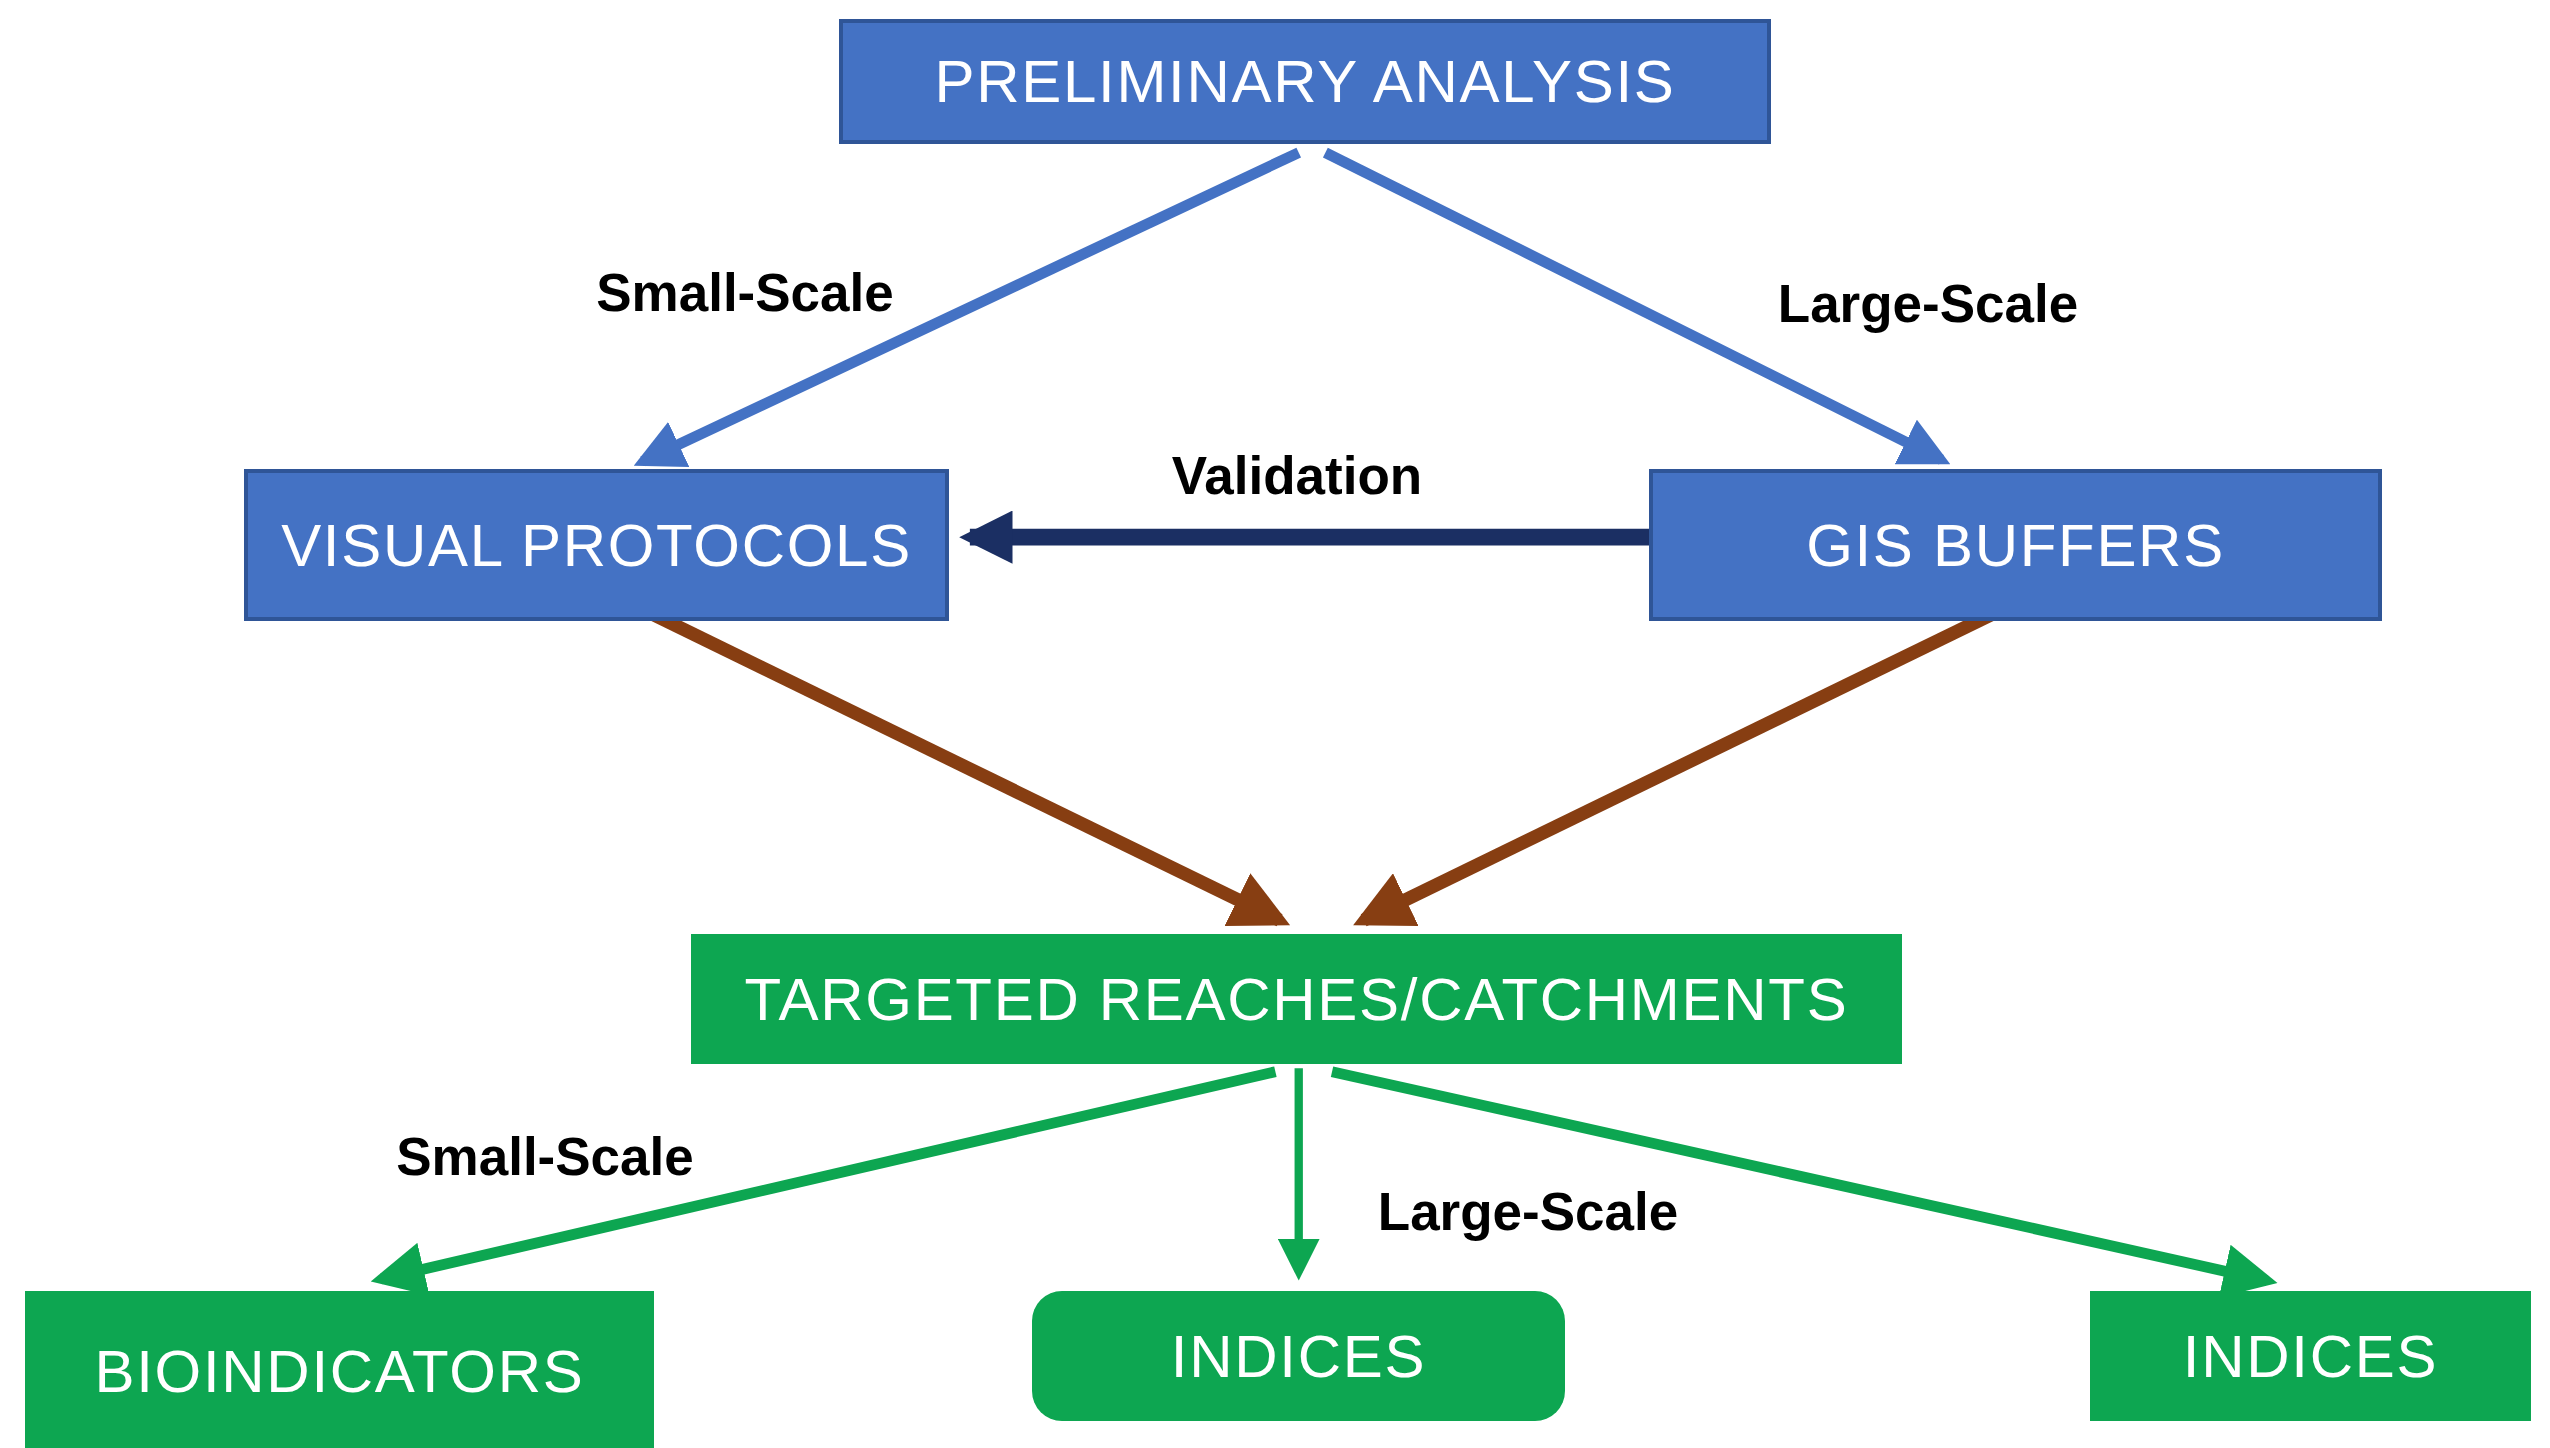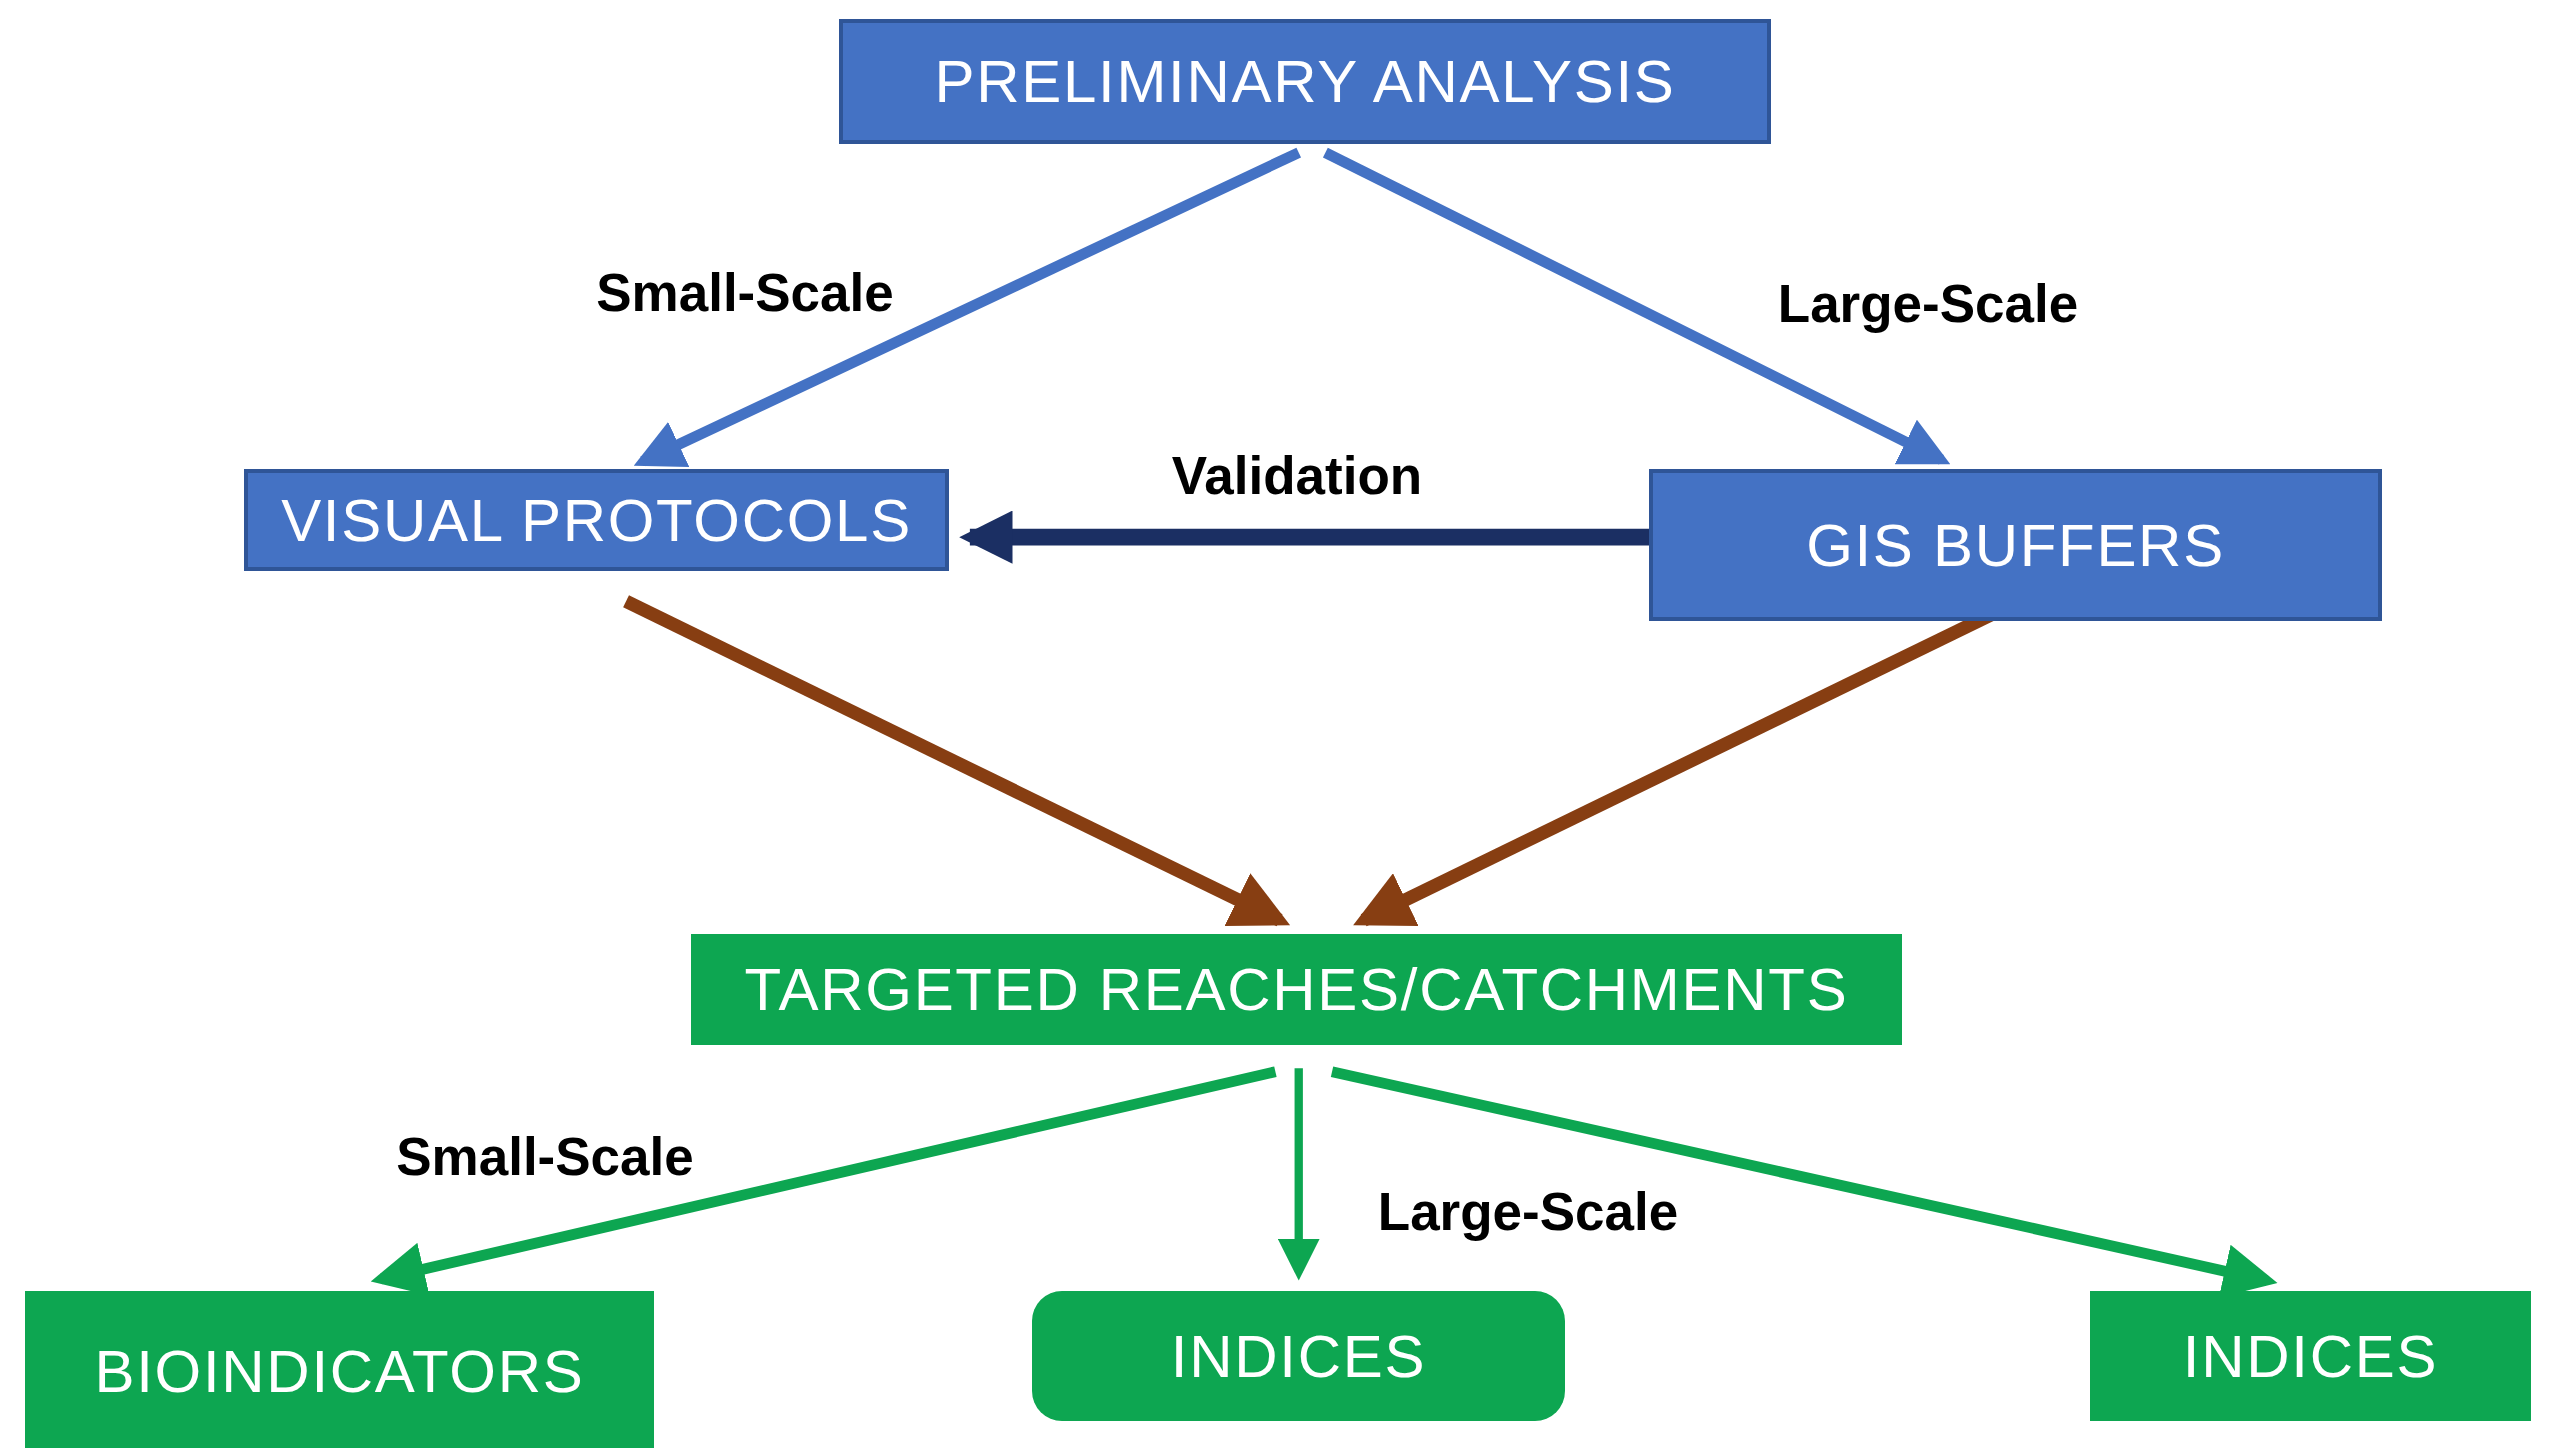--- a/index.html
+++ b/index.html
@@ -54,7 +54,7 @@
   }
   
   #n-preliminary   { left: 839px; top: 19px;   width: 932px; height: 125px; }
-  #n-visual        { left: 244px;  top: 469px;  width: 705px;  height: 102px; }
+  #n-visual        { left: 244px;  top: 469px;  width: 705px;  height: 152px; }
   #n-gis           { left: 1649px; top: 469px;  width: 733px;  height: 152px; }
   #n-targeted      { left: 691px;  top: 934px; width: 1211px; height: 111px; }
   #n-bioindicators { left: 25px;   top: 1291px; width: 629px;  height: 160px; }

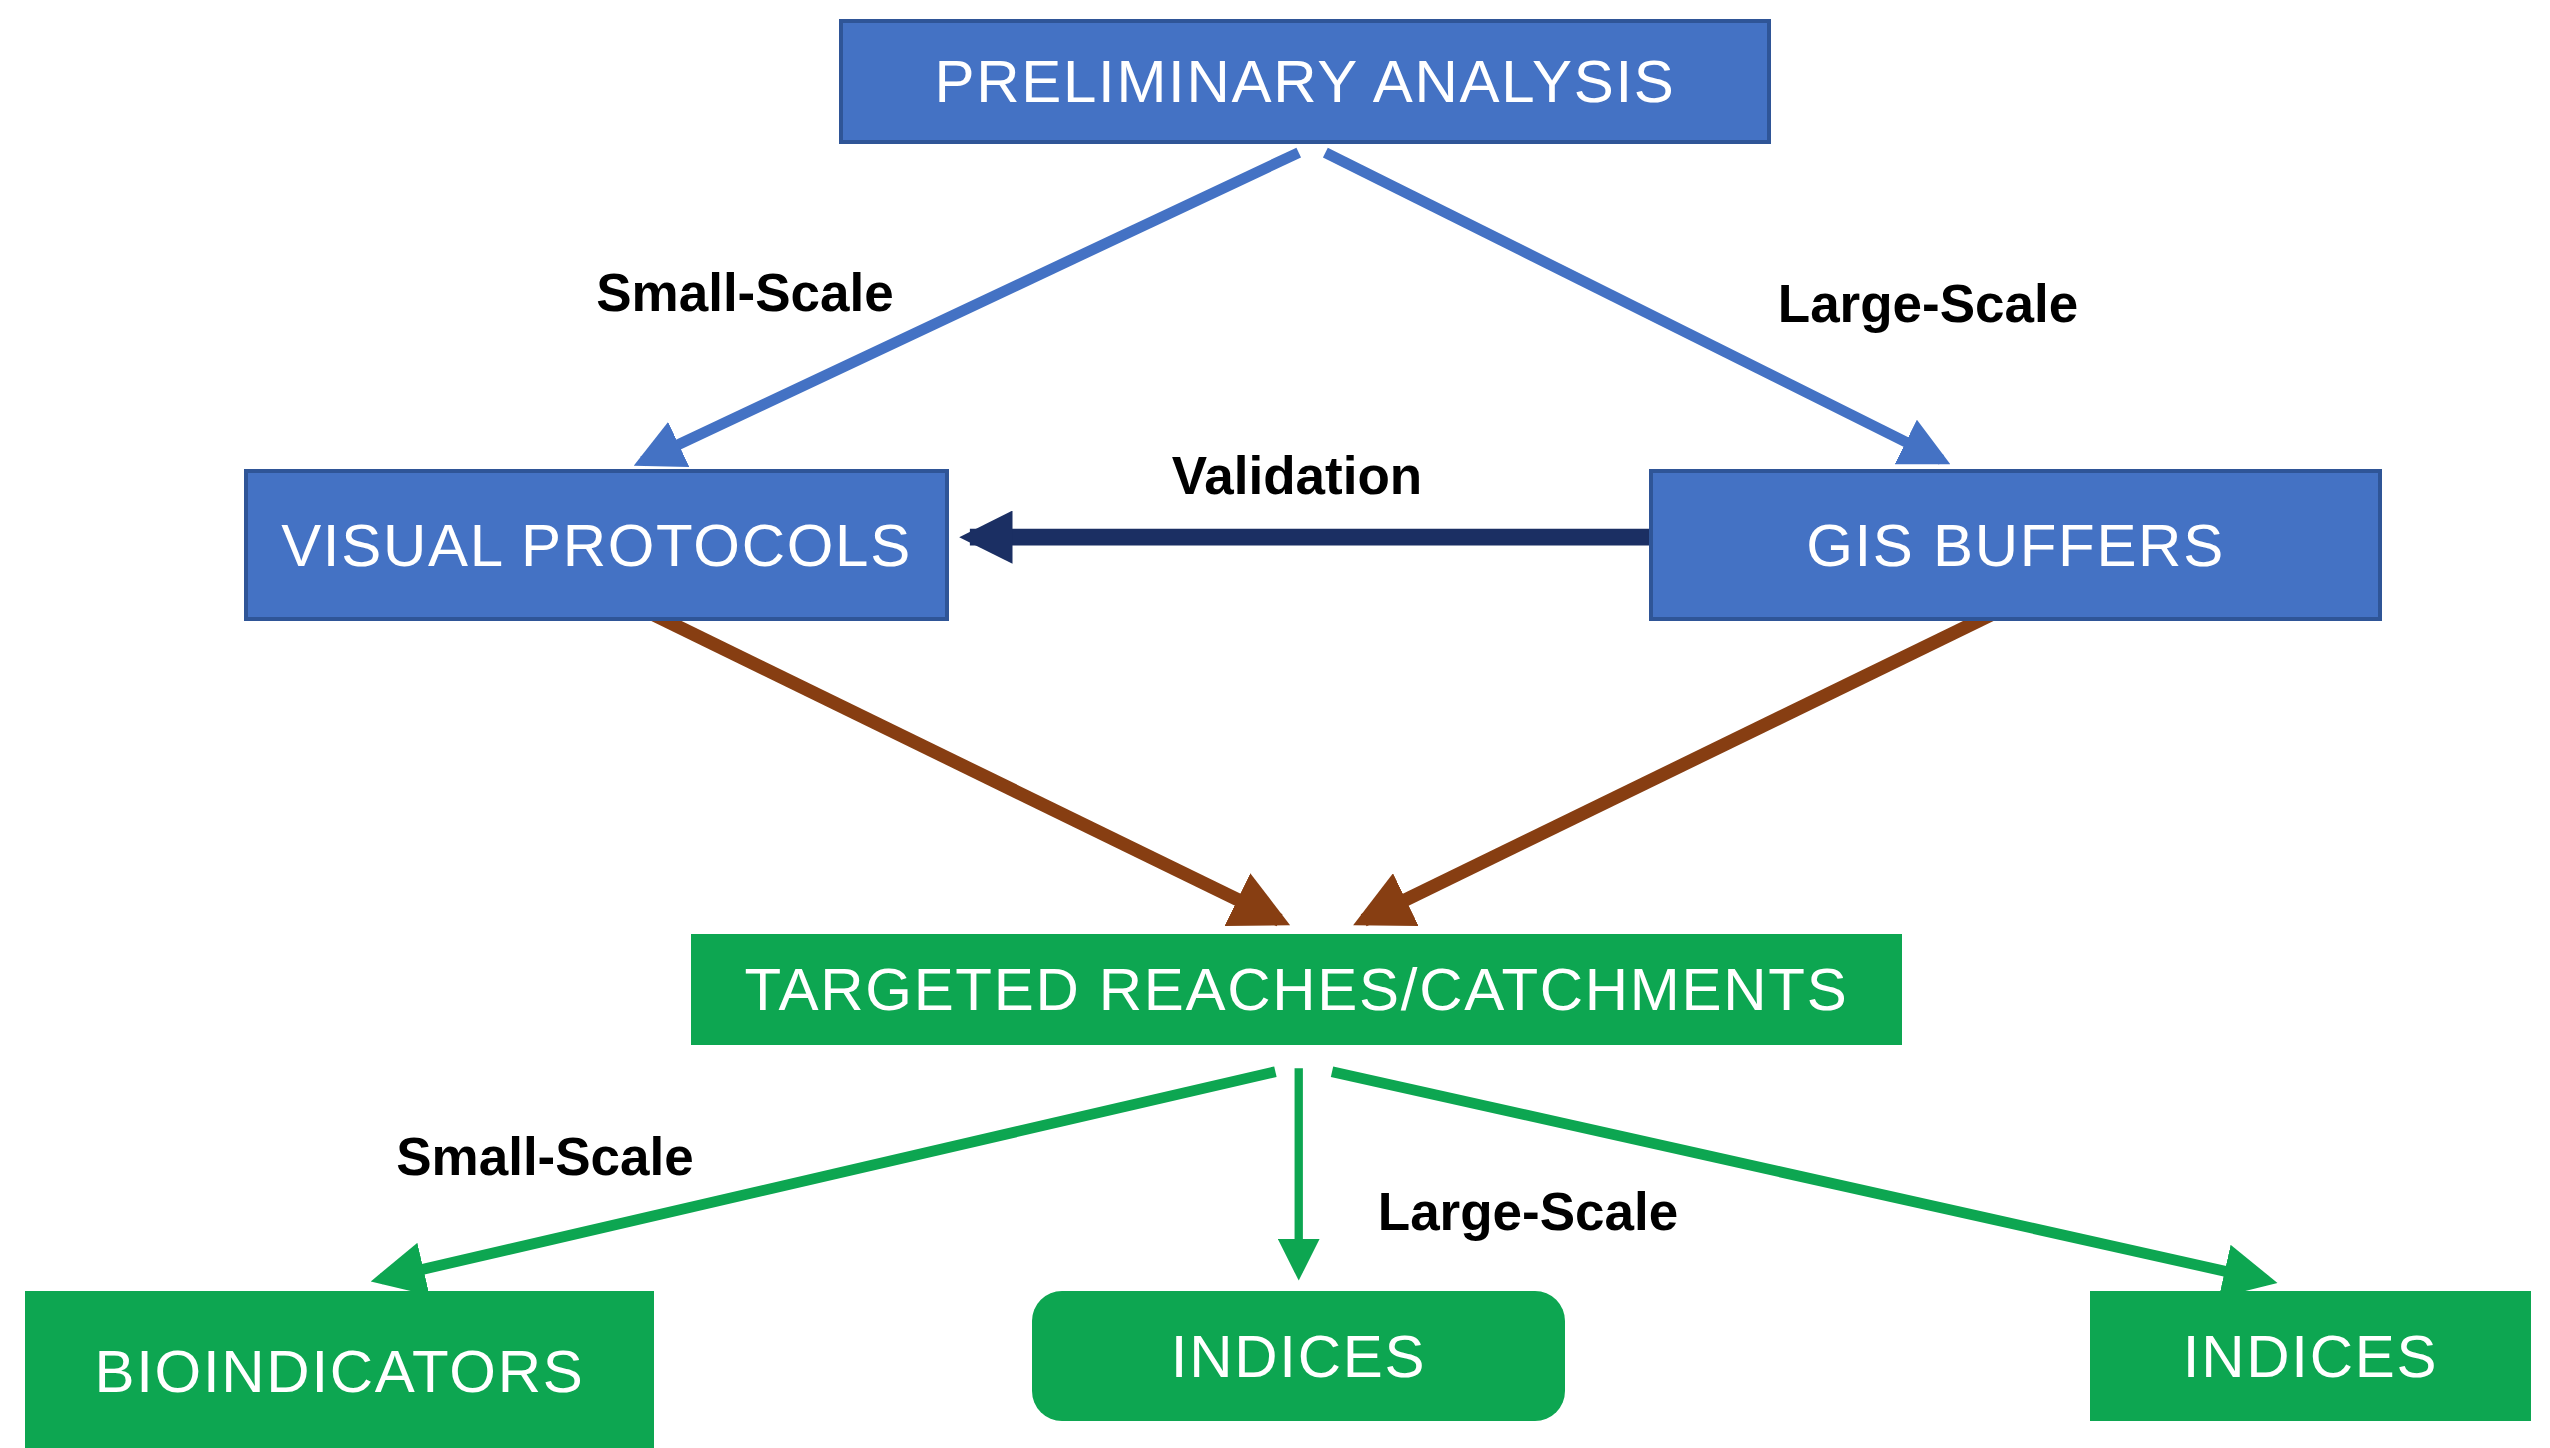--- a/index.html
+++ b/index.html
@@ -56,7 +56,7 @@
   #n-preliminary   { left: 839px; top: 19px;   width: 932px; height: 125px; }
   #n-visual        { left: 244px;  top: 469px;  width: 705px;  height: 152px; }
   #n-gis           { left: 1649px; top: 469px;  width: 733px;  height: 152px; }
-  #n-targeted      { left: 691px;  top: 934px; width: 1211px; height: 111px; }
+  #n-targeted      { left: 691px;  top: 934px; width: 1211px; height: 130px; }
   #n-bioindicators { left: 25px;   top: 1291px; width: 629px;  height: 160px; }
   #n-indices       { left: 1032px; top: 1291px; width: 533px;  height: 130px; border-radius: 30px; }
   #n-models        { left: 2090px; top: 1291px; width: 441px;  height: 130px; }

